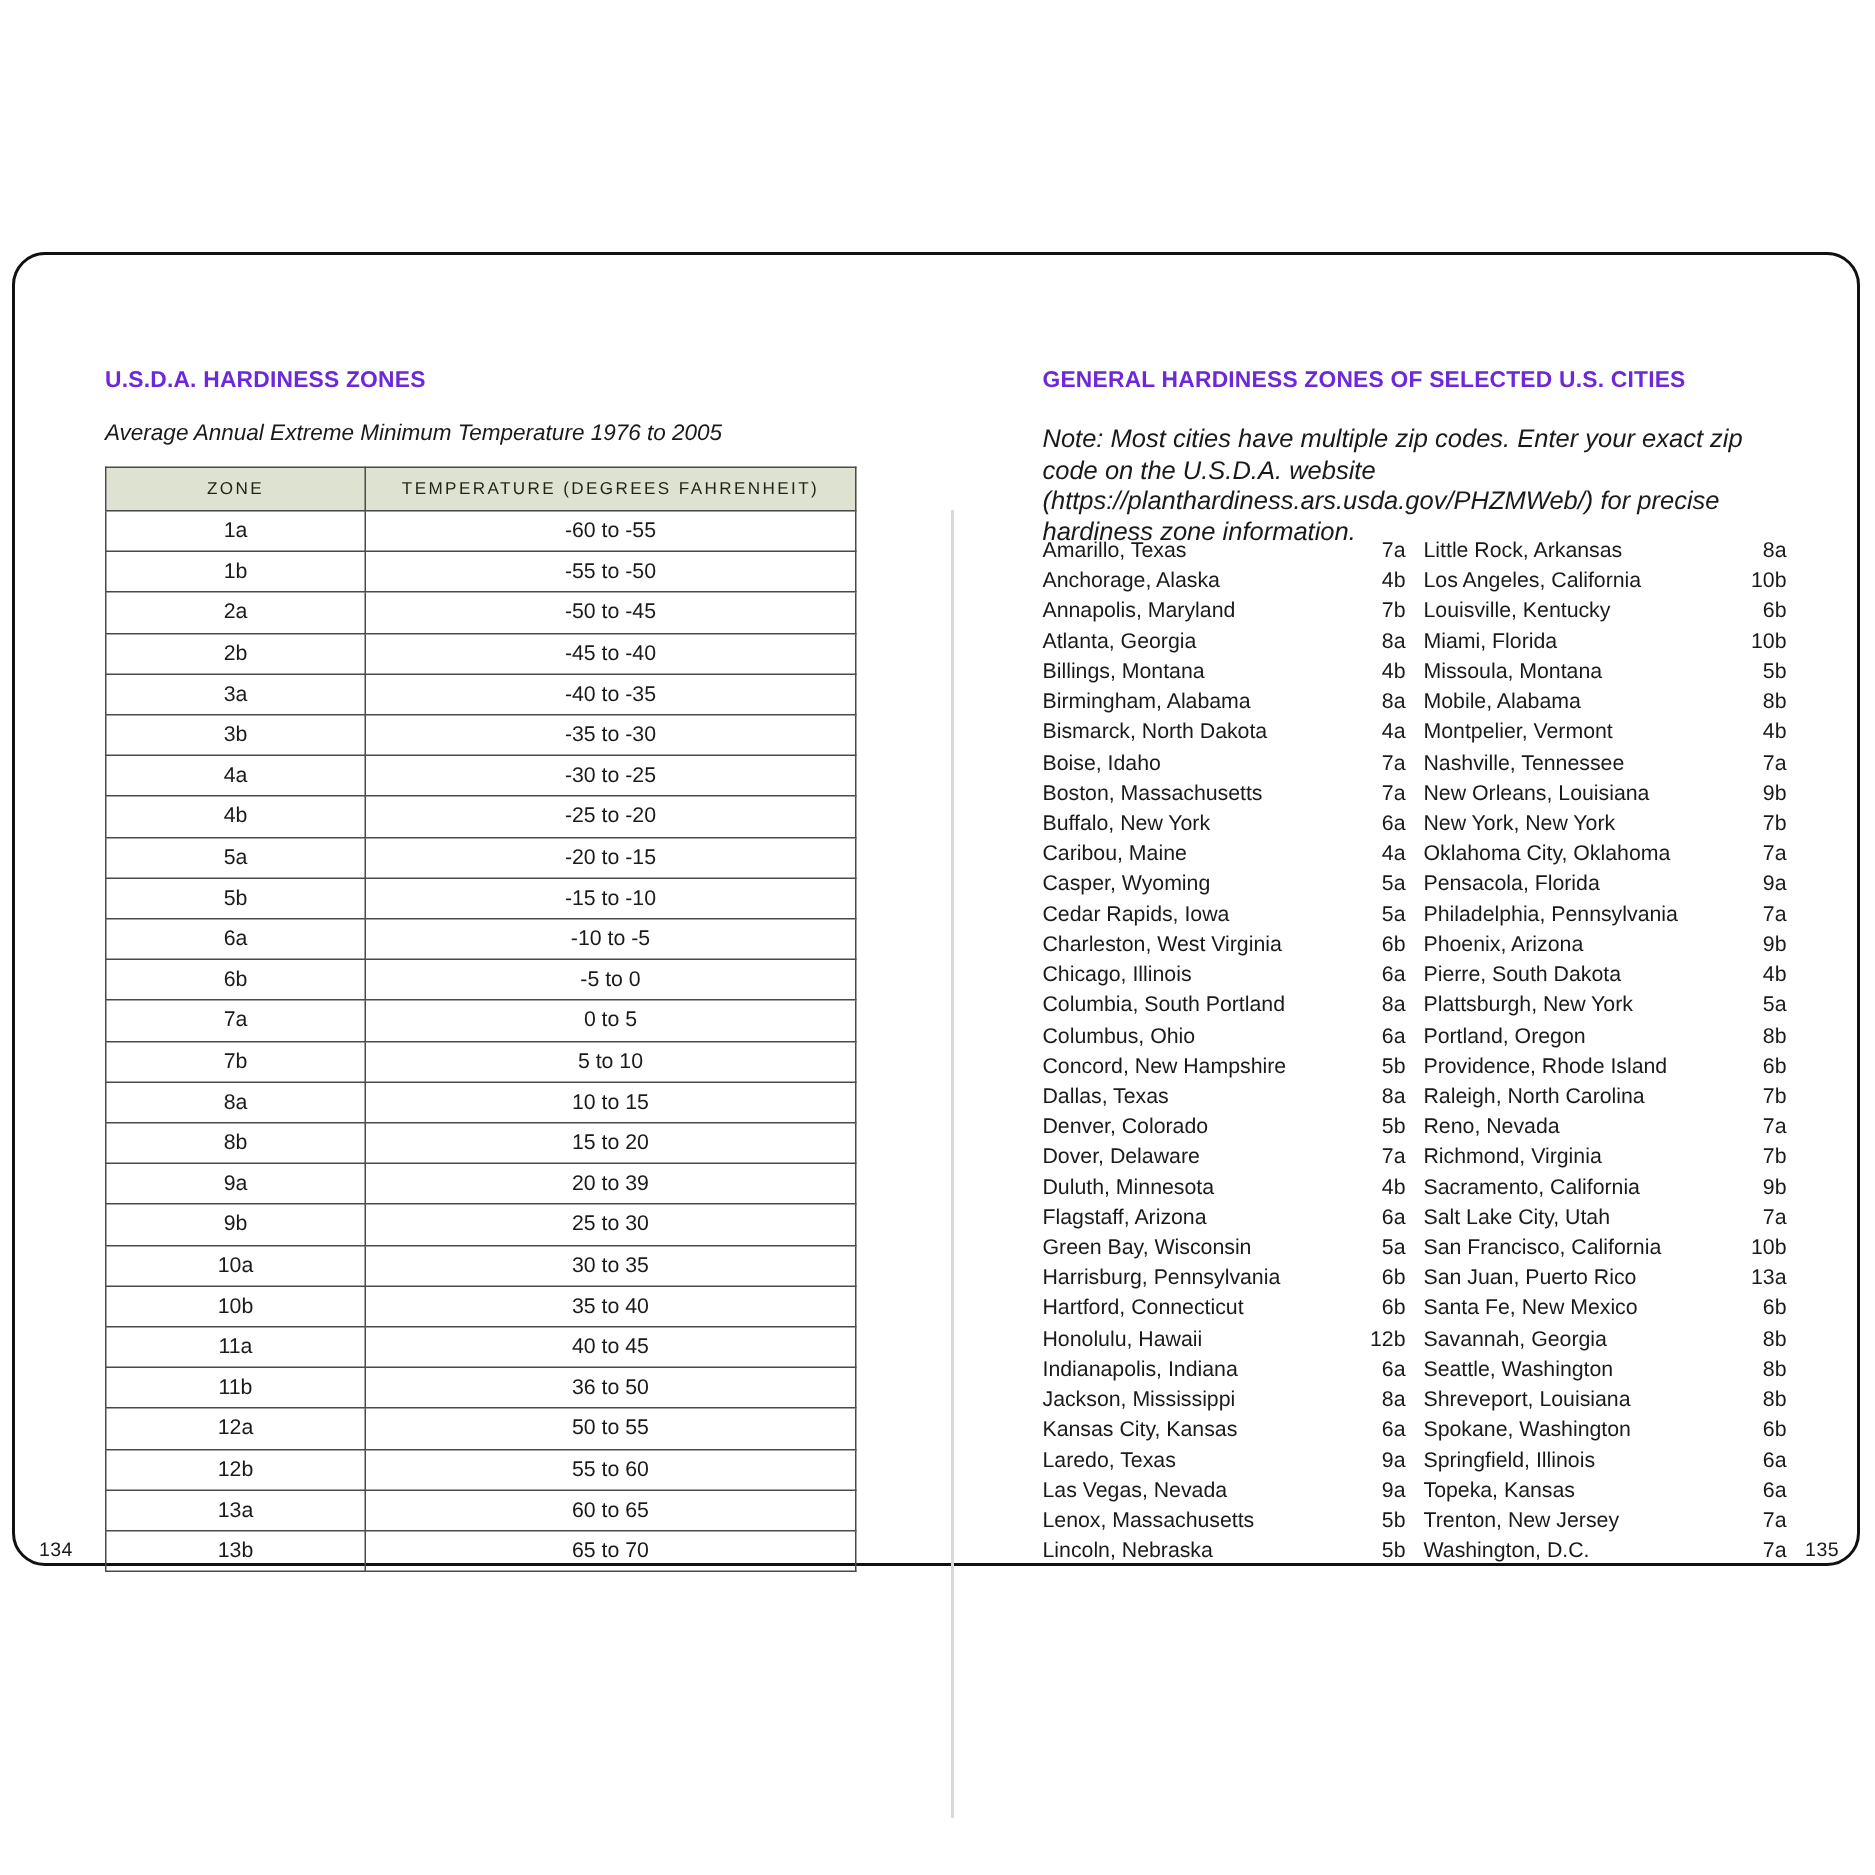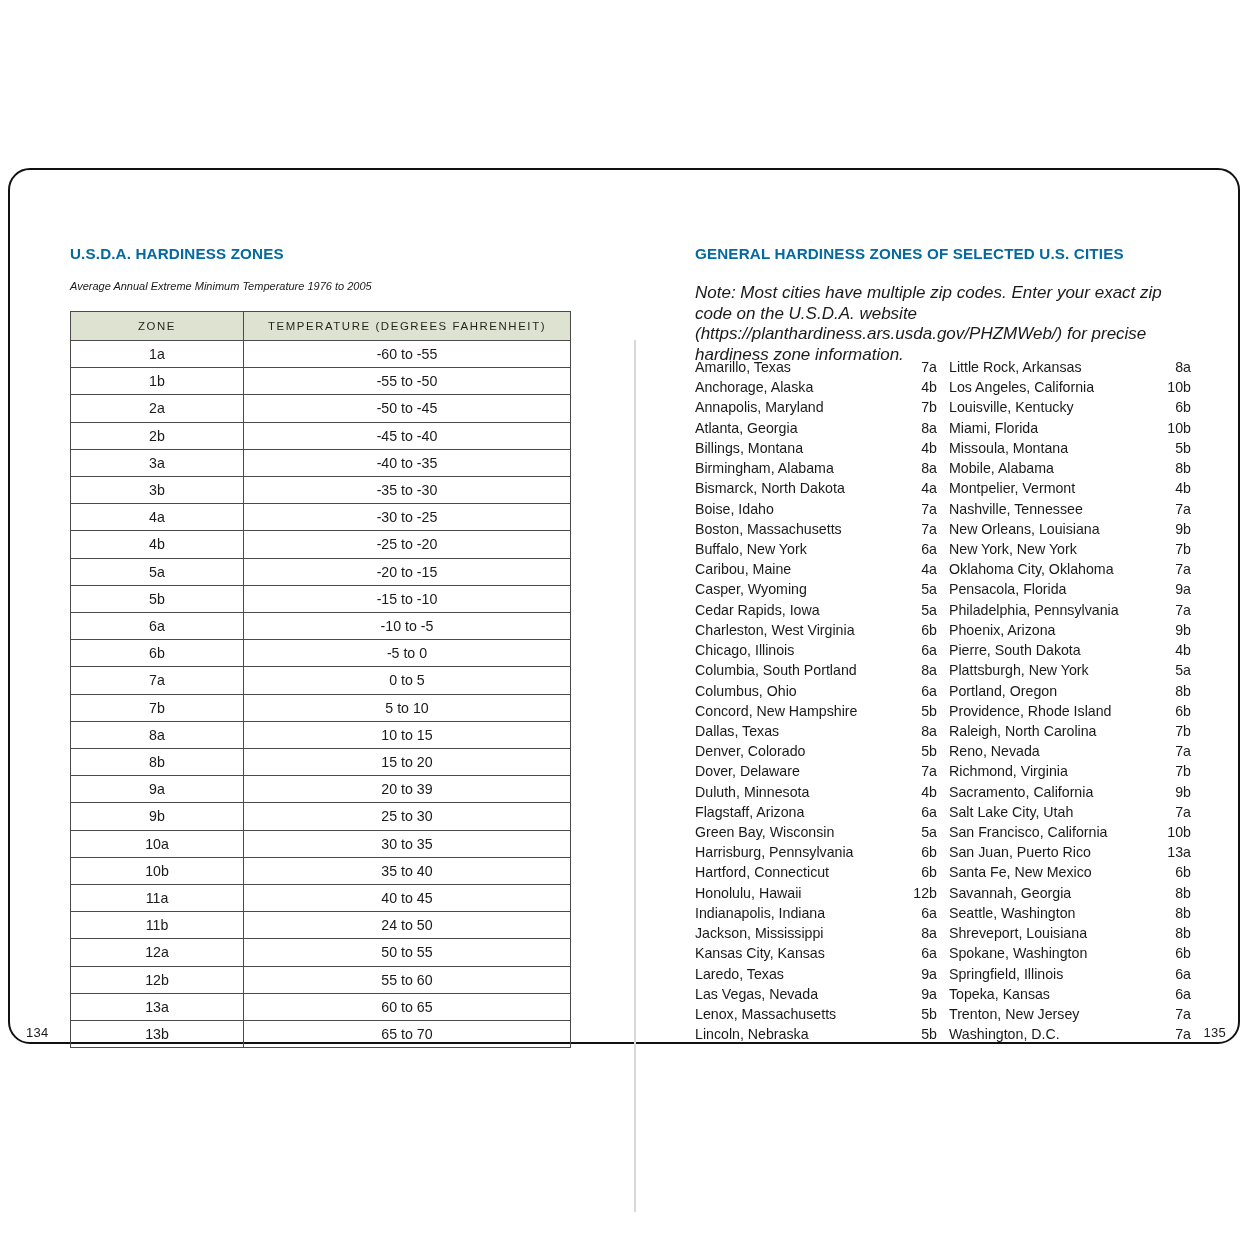--- a/index.html
+++ b/index.html
@@ -59,7 +59,7 @@
     font-size: 15.2px;
     font-weight: bold;
     letter-spacing: 0.15px;
-    color: #0369a1;
+    color: #6d28d9;
     white-space: nowrap;
   }
 

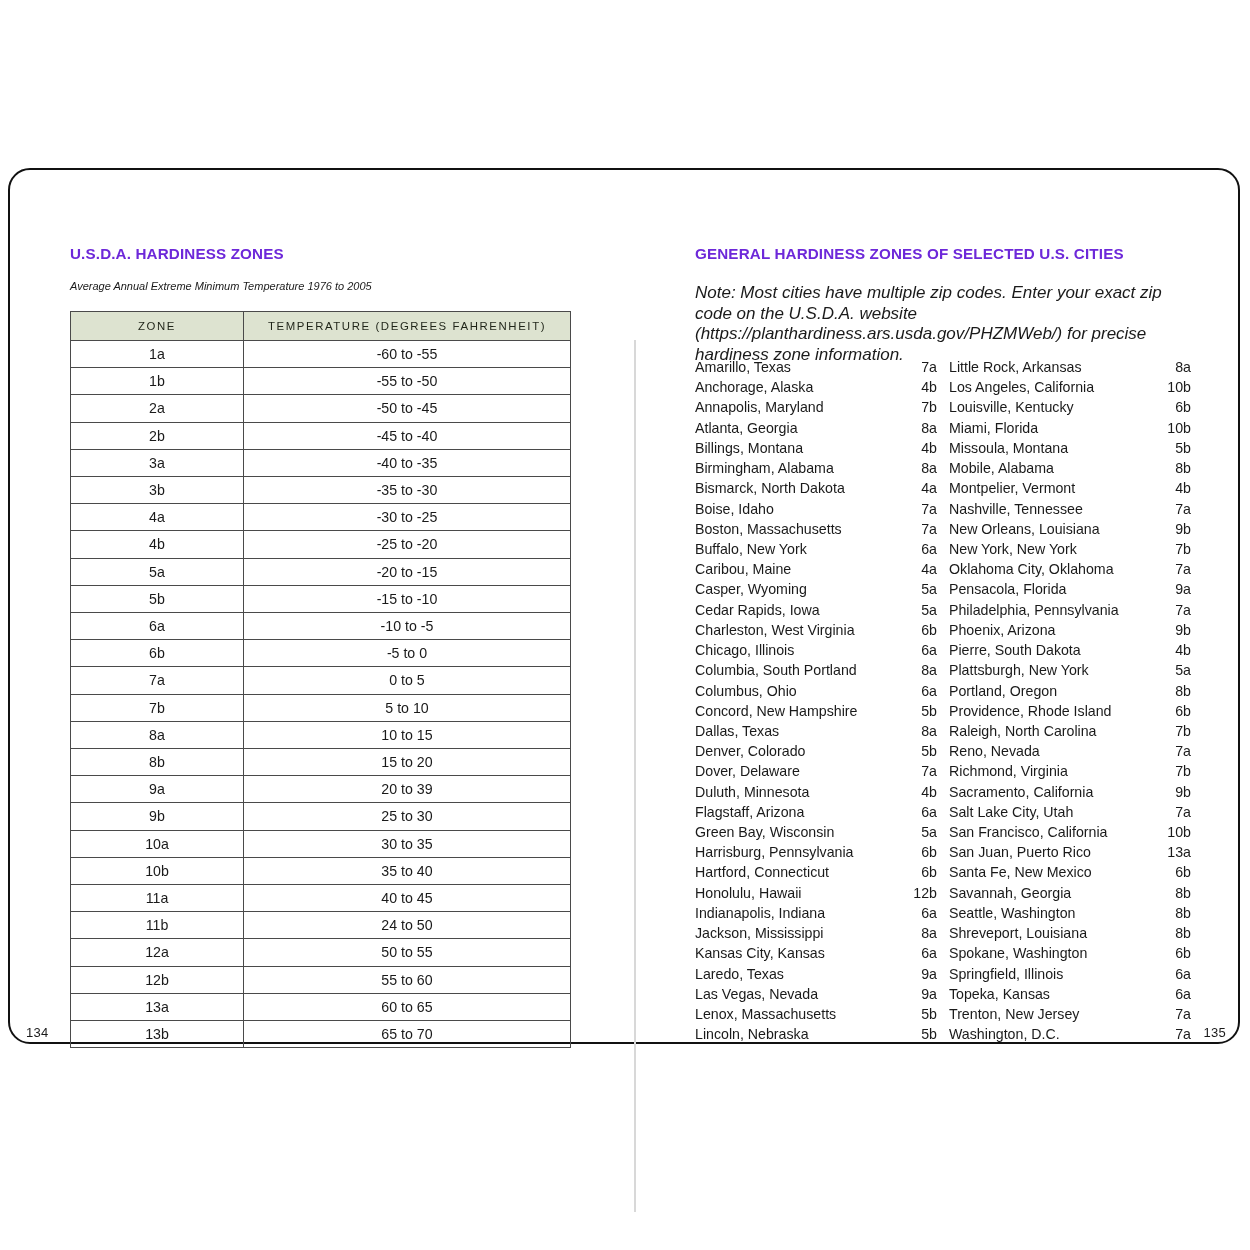--- a/index.html
+++ b/index.html
@@ -66,7 +66,7 @@
   .subtitle {
     position: absolute;
     font-style: italic;
-    font-size: 11px;
+    font-size: 15px;
     color: #1a1a1a;
     white-space: nowrap;
   }

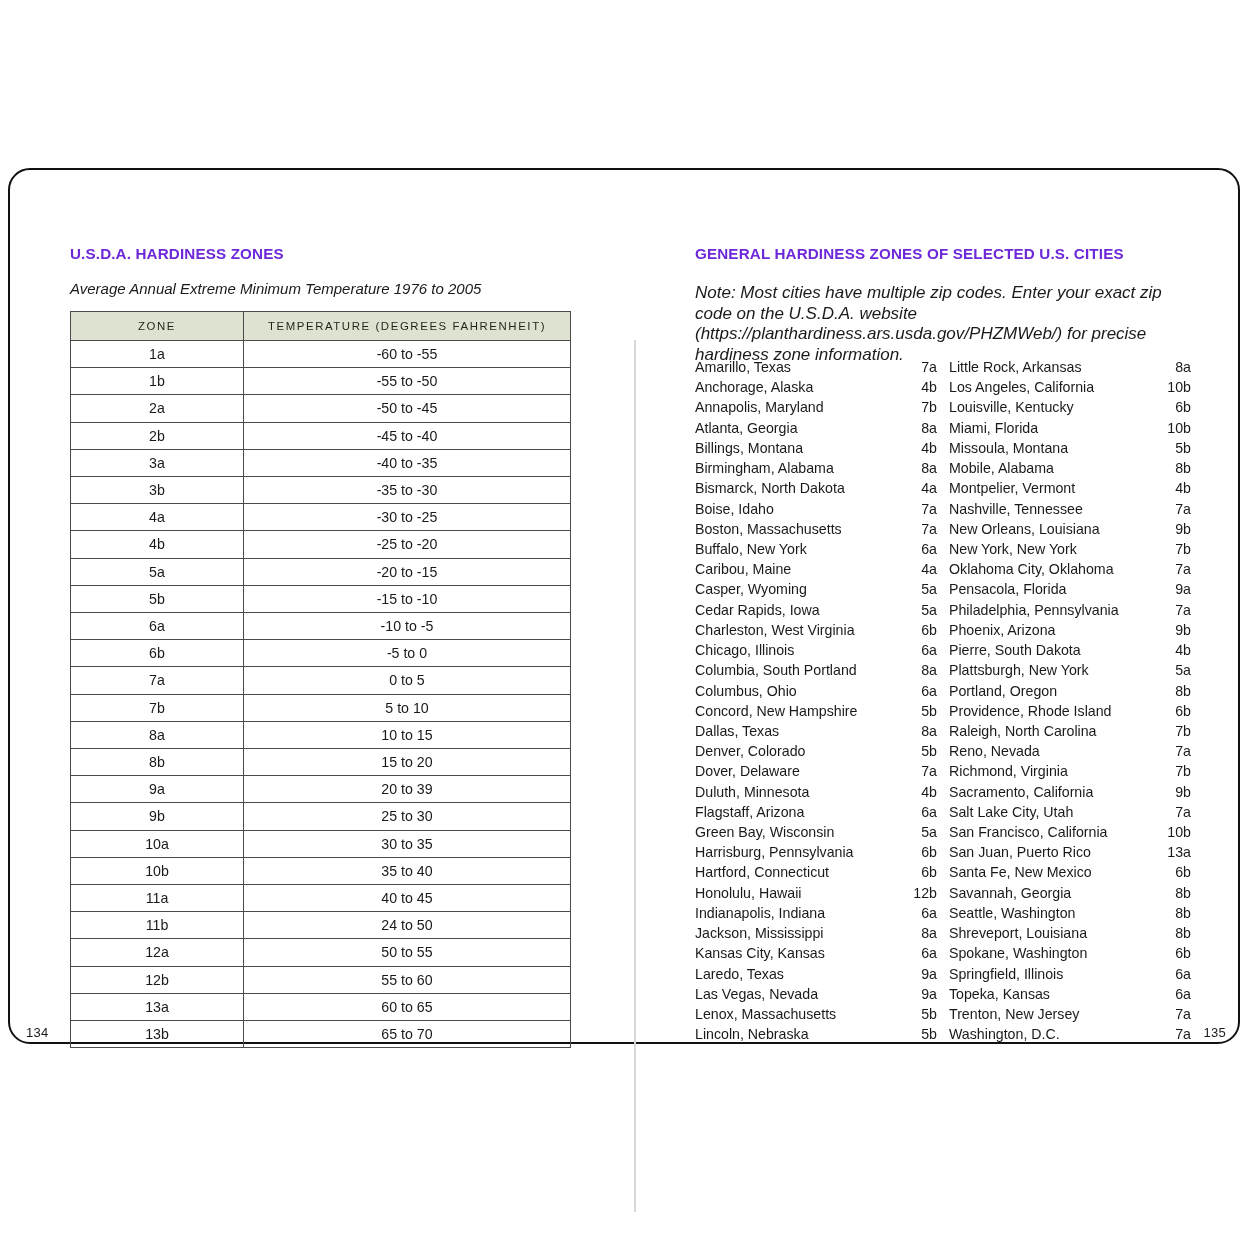--- a/index.html
+++ b/index.html
@@ -253,7 +253,7 @@
           </tr>
           <tr>
             <td class="zone-cell">11b</td>
-            <td class="temp-cell">24 to 50</td>
+            <td class="temp-cell">36 to 50</td>
           </tr>
           <tr>
             <td class="zone-cell">12a</td>

